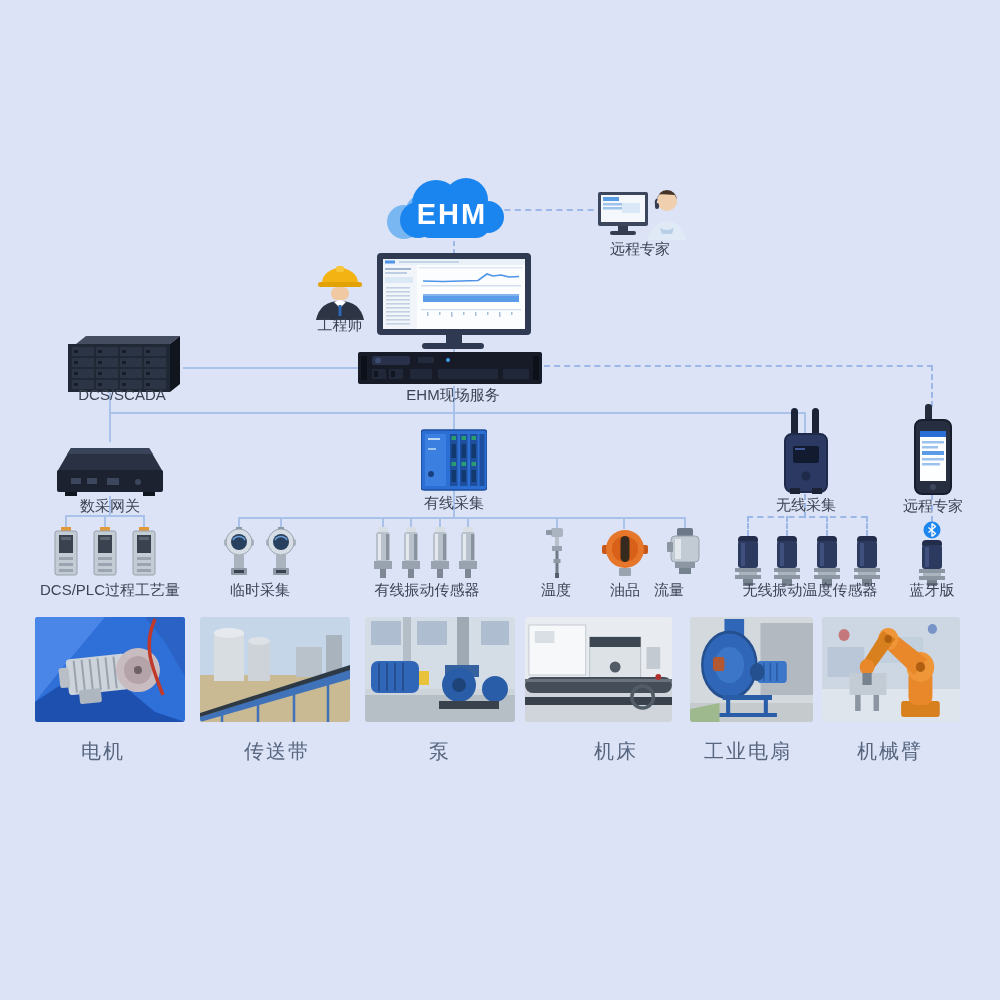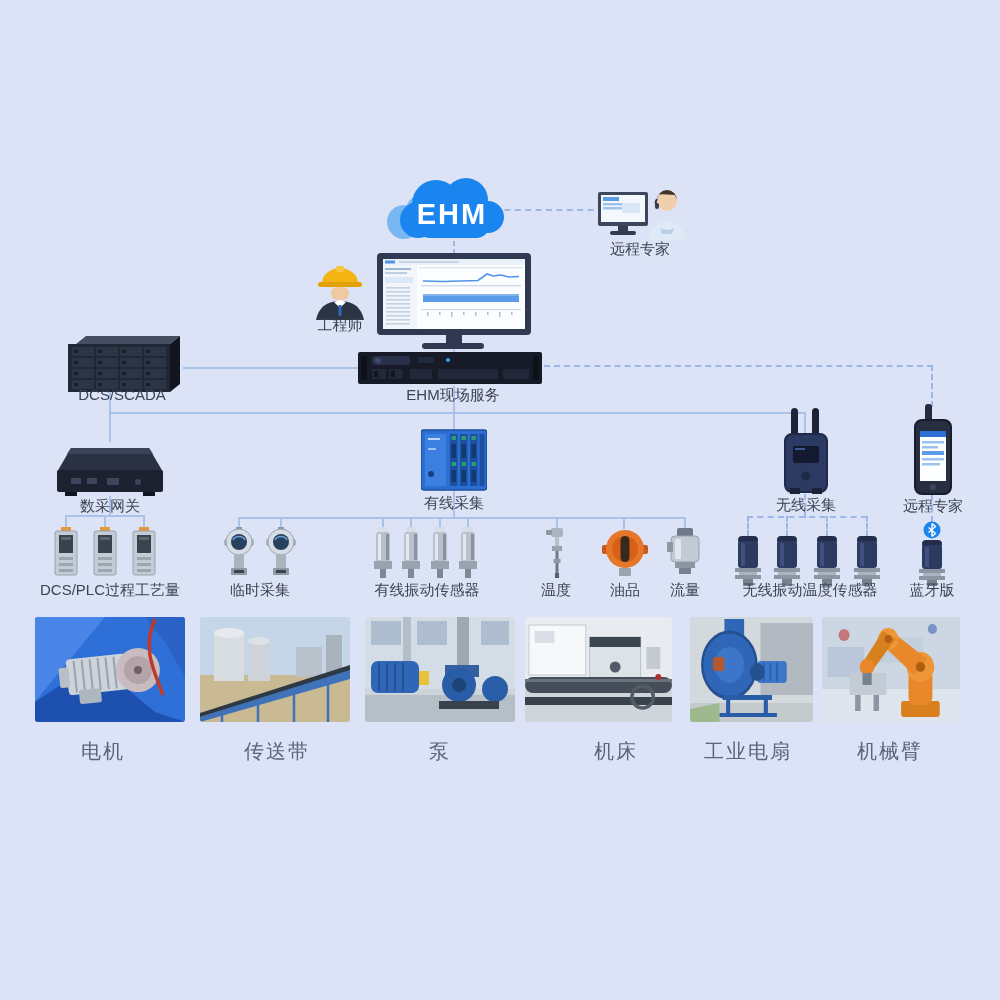--- a/index.html
+++ b/index.html
@@ -426,7 +426,7 @@
     <rect x="8" y="34" width="20" height="6" fill="#8c96a3"></rect>
     <rect x="12" y="40" width="12" height="6" fill="#77828f"></rect>
   </svg>
-  <div class="lbl" style="left:685px;top:581px;">流量</div>
+  <div class="lbl" style="left:669px;top:581px;">流量</div>
 
   <svg class="abs" style="left:735px;top:536px;" width="26" height="50" viewBox="0 0 26 50">
     <rect x="3" y="0" width="20" height="8" rx="4" fill="#232c4a"></rect>

